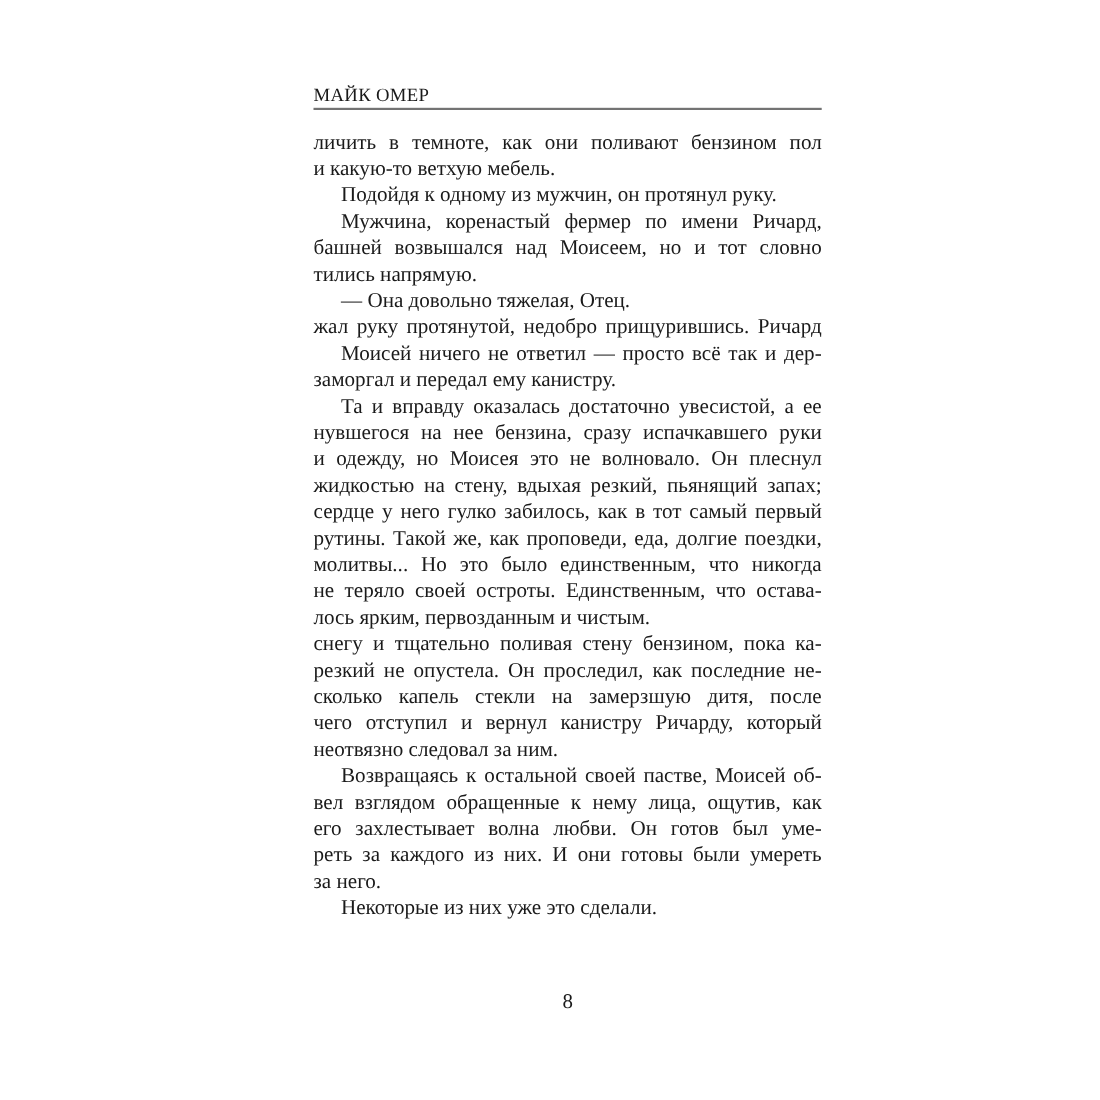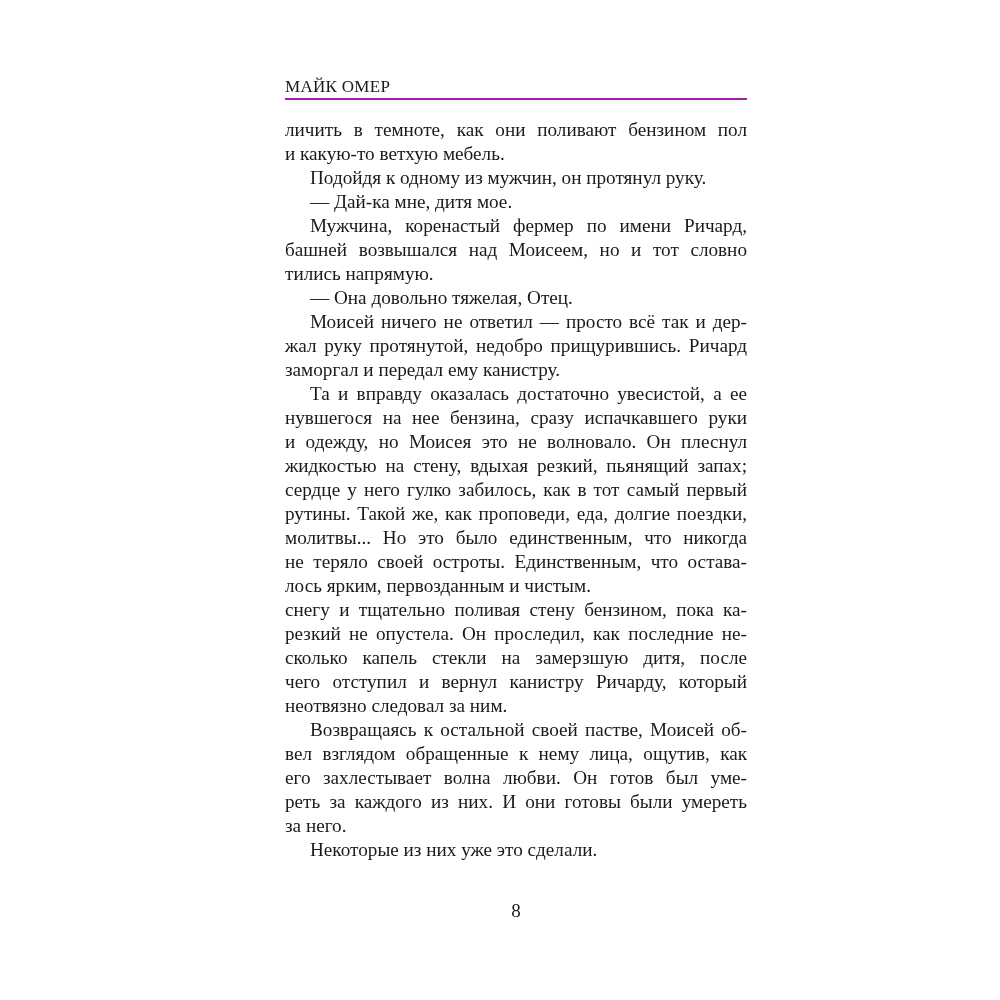--- a/index.html
+++ b/index.html
@@ -28,7 +28,7 @@
       top: 78px;
       width: 462px;
       height: 20px;
-      border-bottom: 2px solid #a21caf;
+      border-bottom: 2px solid #737373;
     }
     .running-head-title {
       position: absolute;

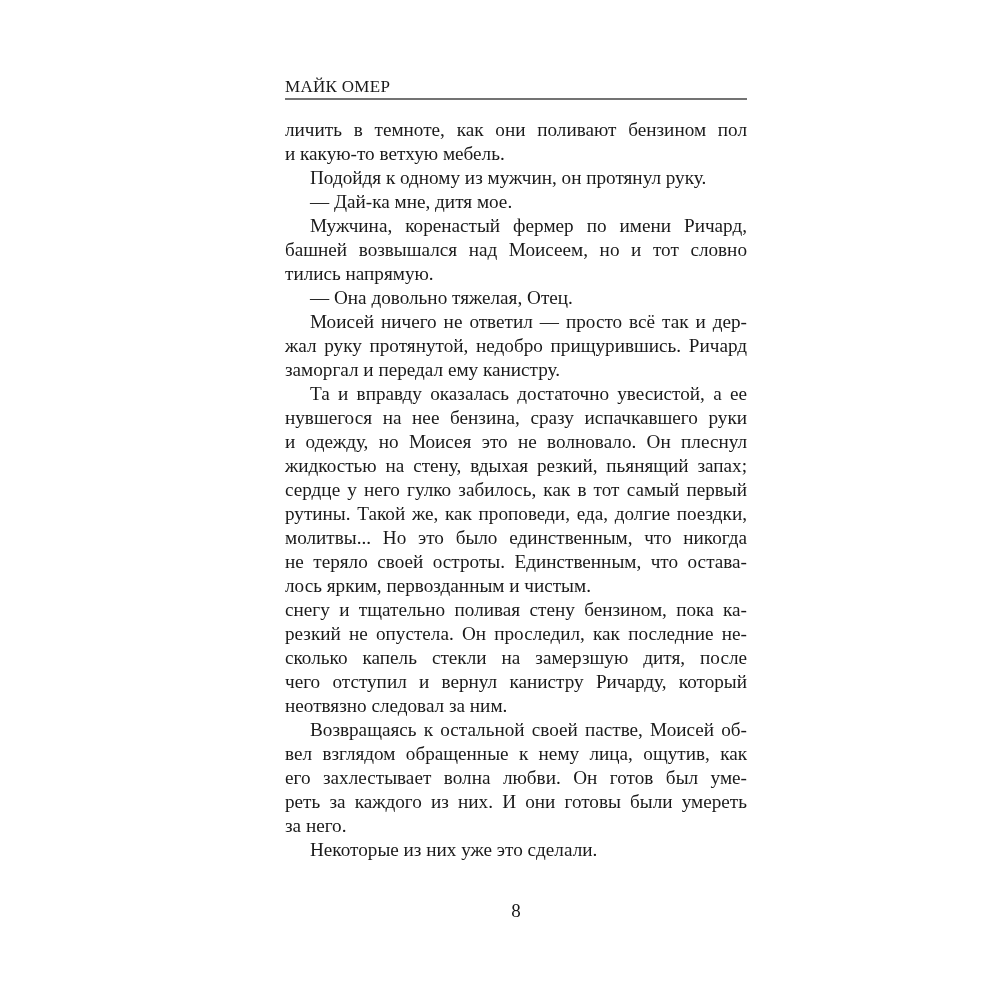--- a/index.html
+++ b/index.html
@@ -83,7 +83,6 @@
       <div class="line">личить в темноте, как они поливают бензином пол</div>
       <div class="line last">и какую-то ветхую мебель.</div>
       <div class="line indent last">Подойдя к одному из мужчин, он протянул руку.</div>
-      <div class="line indent last">— Дай-ка мне, дитя мое.</div>
       <div class="line indent">Мужчина, коренастый фермер по имени Ричард,</div>
       <div class="line">башней возвышался над Моисеем, но и тот словно</div>
       <div class="line last">тились напрямую.</div>

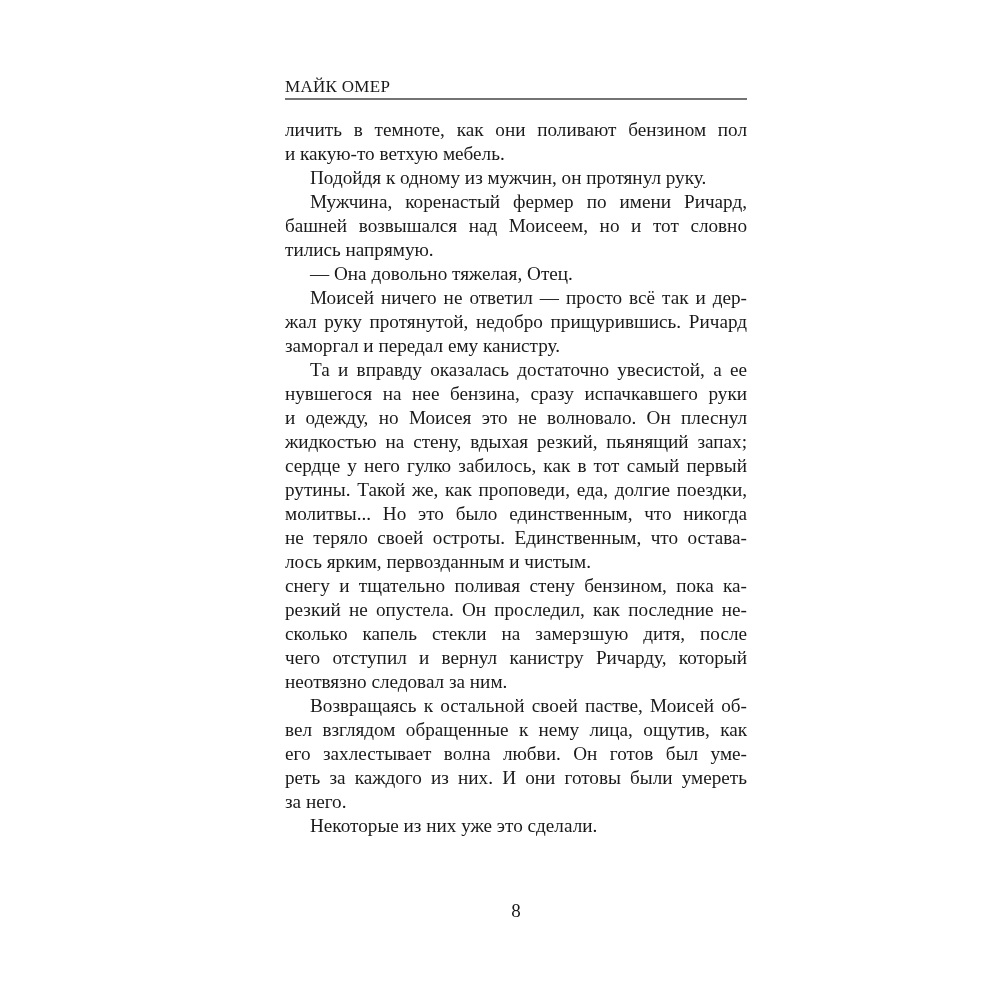--- a/index.html
+++ b/index.html
@@ -87,8 +87,8 @@
       <div class="line">башней возвышался над Моисеем, но и тот словно</div>
       <div class="line last">тились напрямую.</div>
       <div class="line indent last">— Она довольно тяжелая, Отец.</div>
+      <div class="line">жал руку протянутой, недобро прищурившись. Ричард</div>
       <div class="line indent">Моисей ничего не ответил — просто всё так и дер-</div>
-      <div class="line">жал руку протянутой, недобро прищурившись. Ричард</div>
       <div class="line last">заморгал и передал ему канистру.</div>
       <div class="line indent">Та и вправду оказалась достаточно увесистой, а ее</div>
       <div class="line">нувшегося на нее бензина, сразу испачкавшего руки</div>

